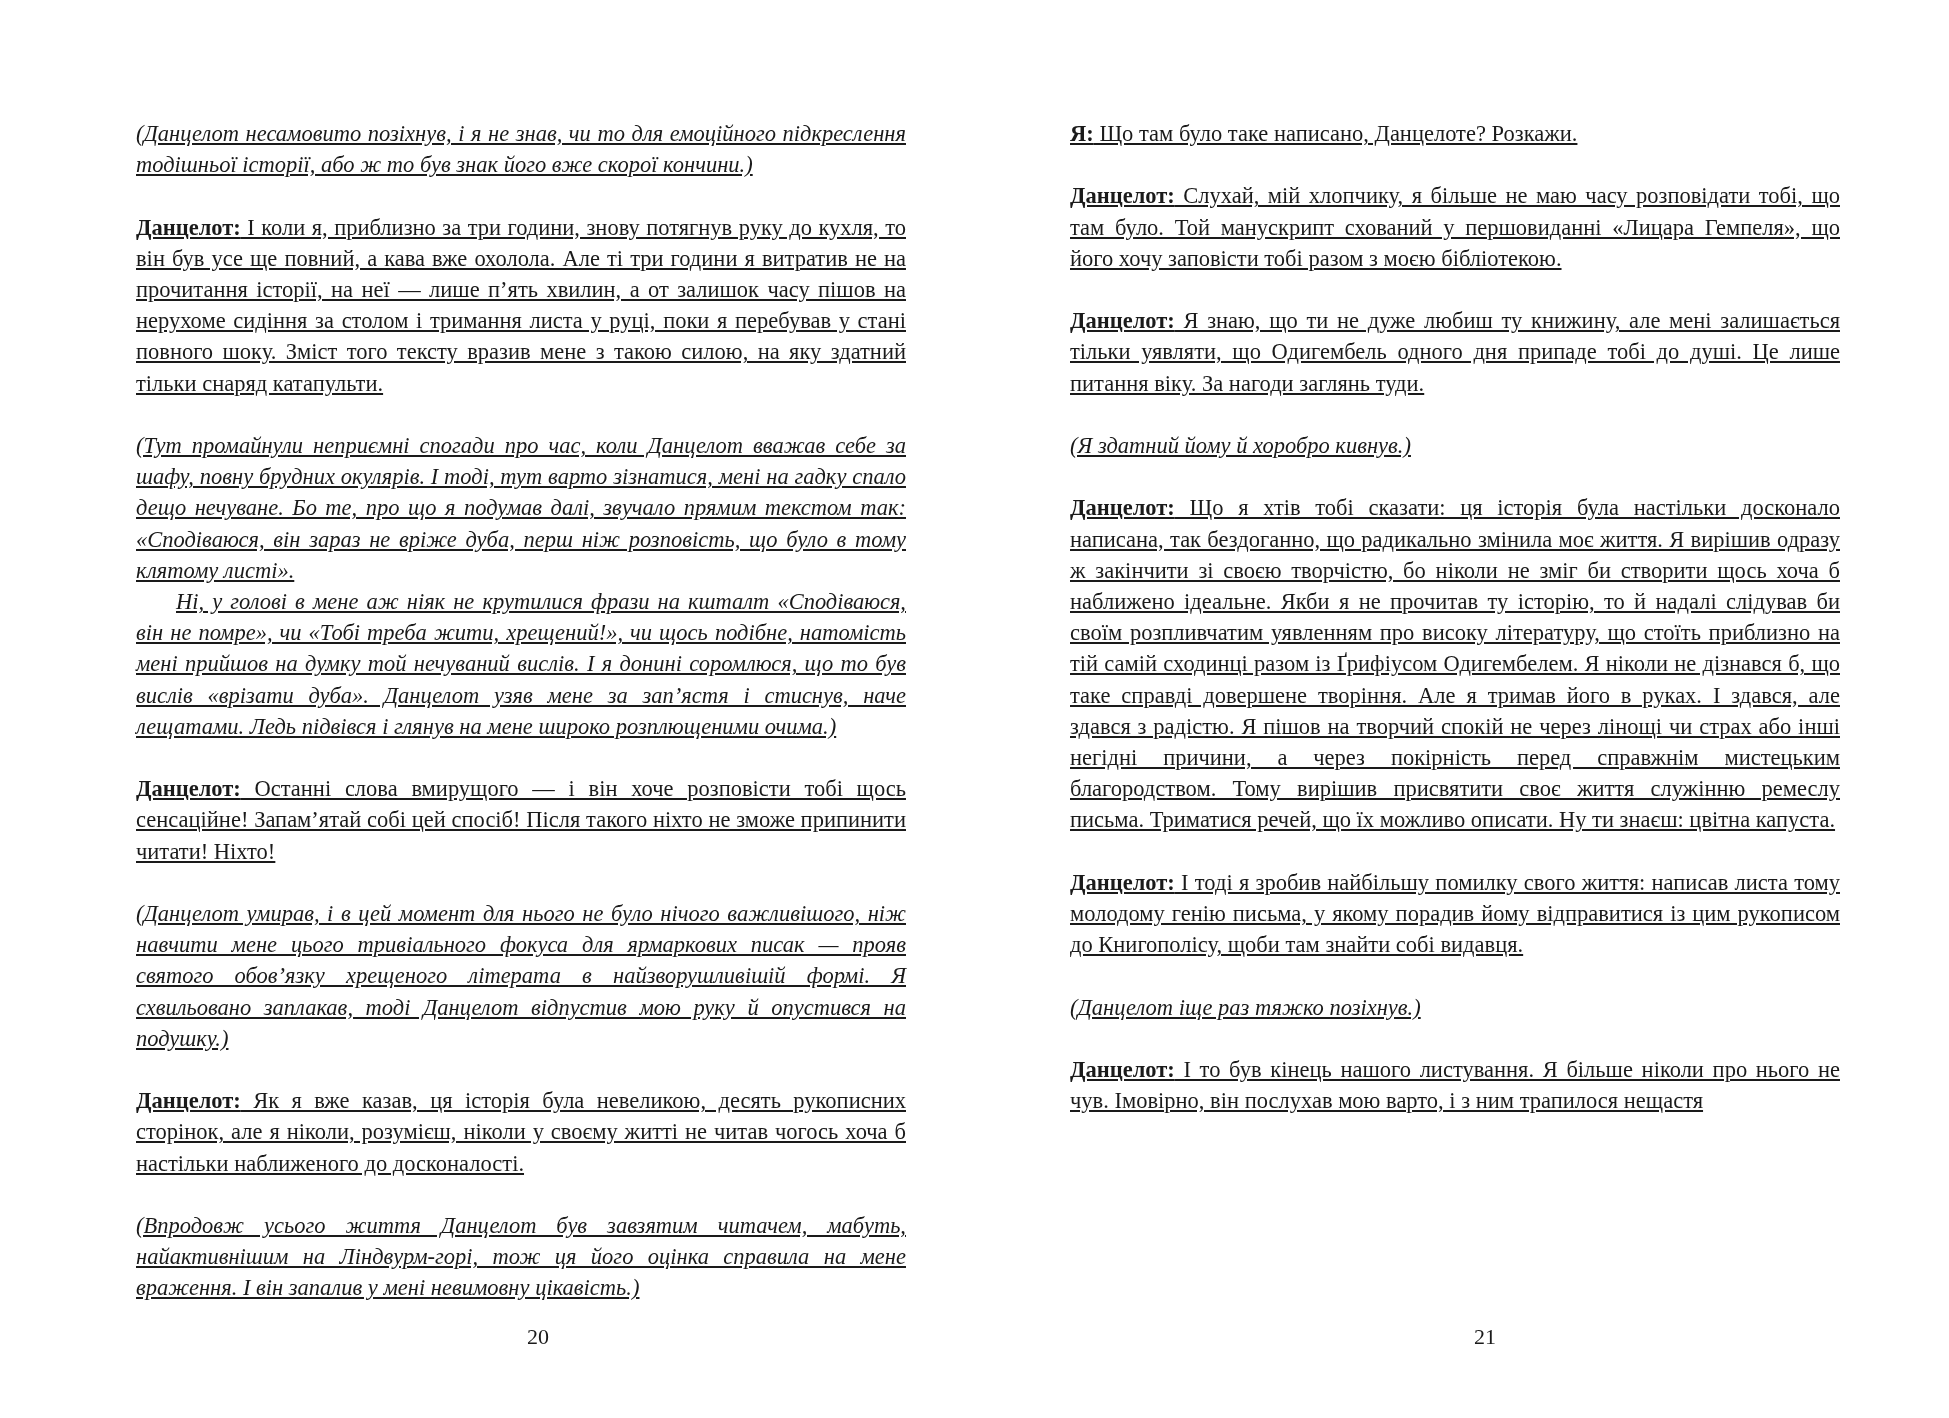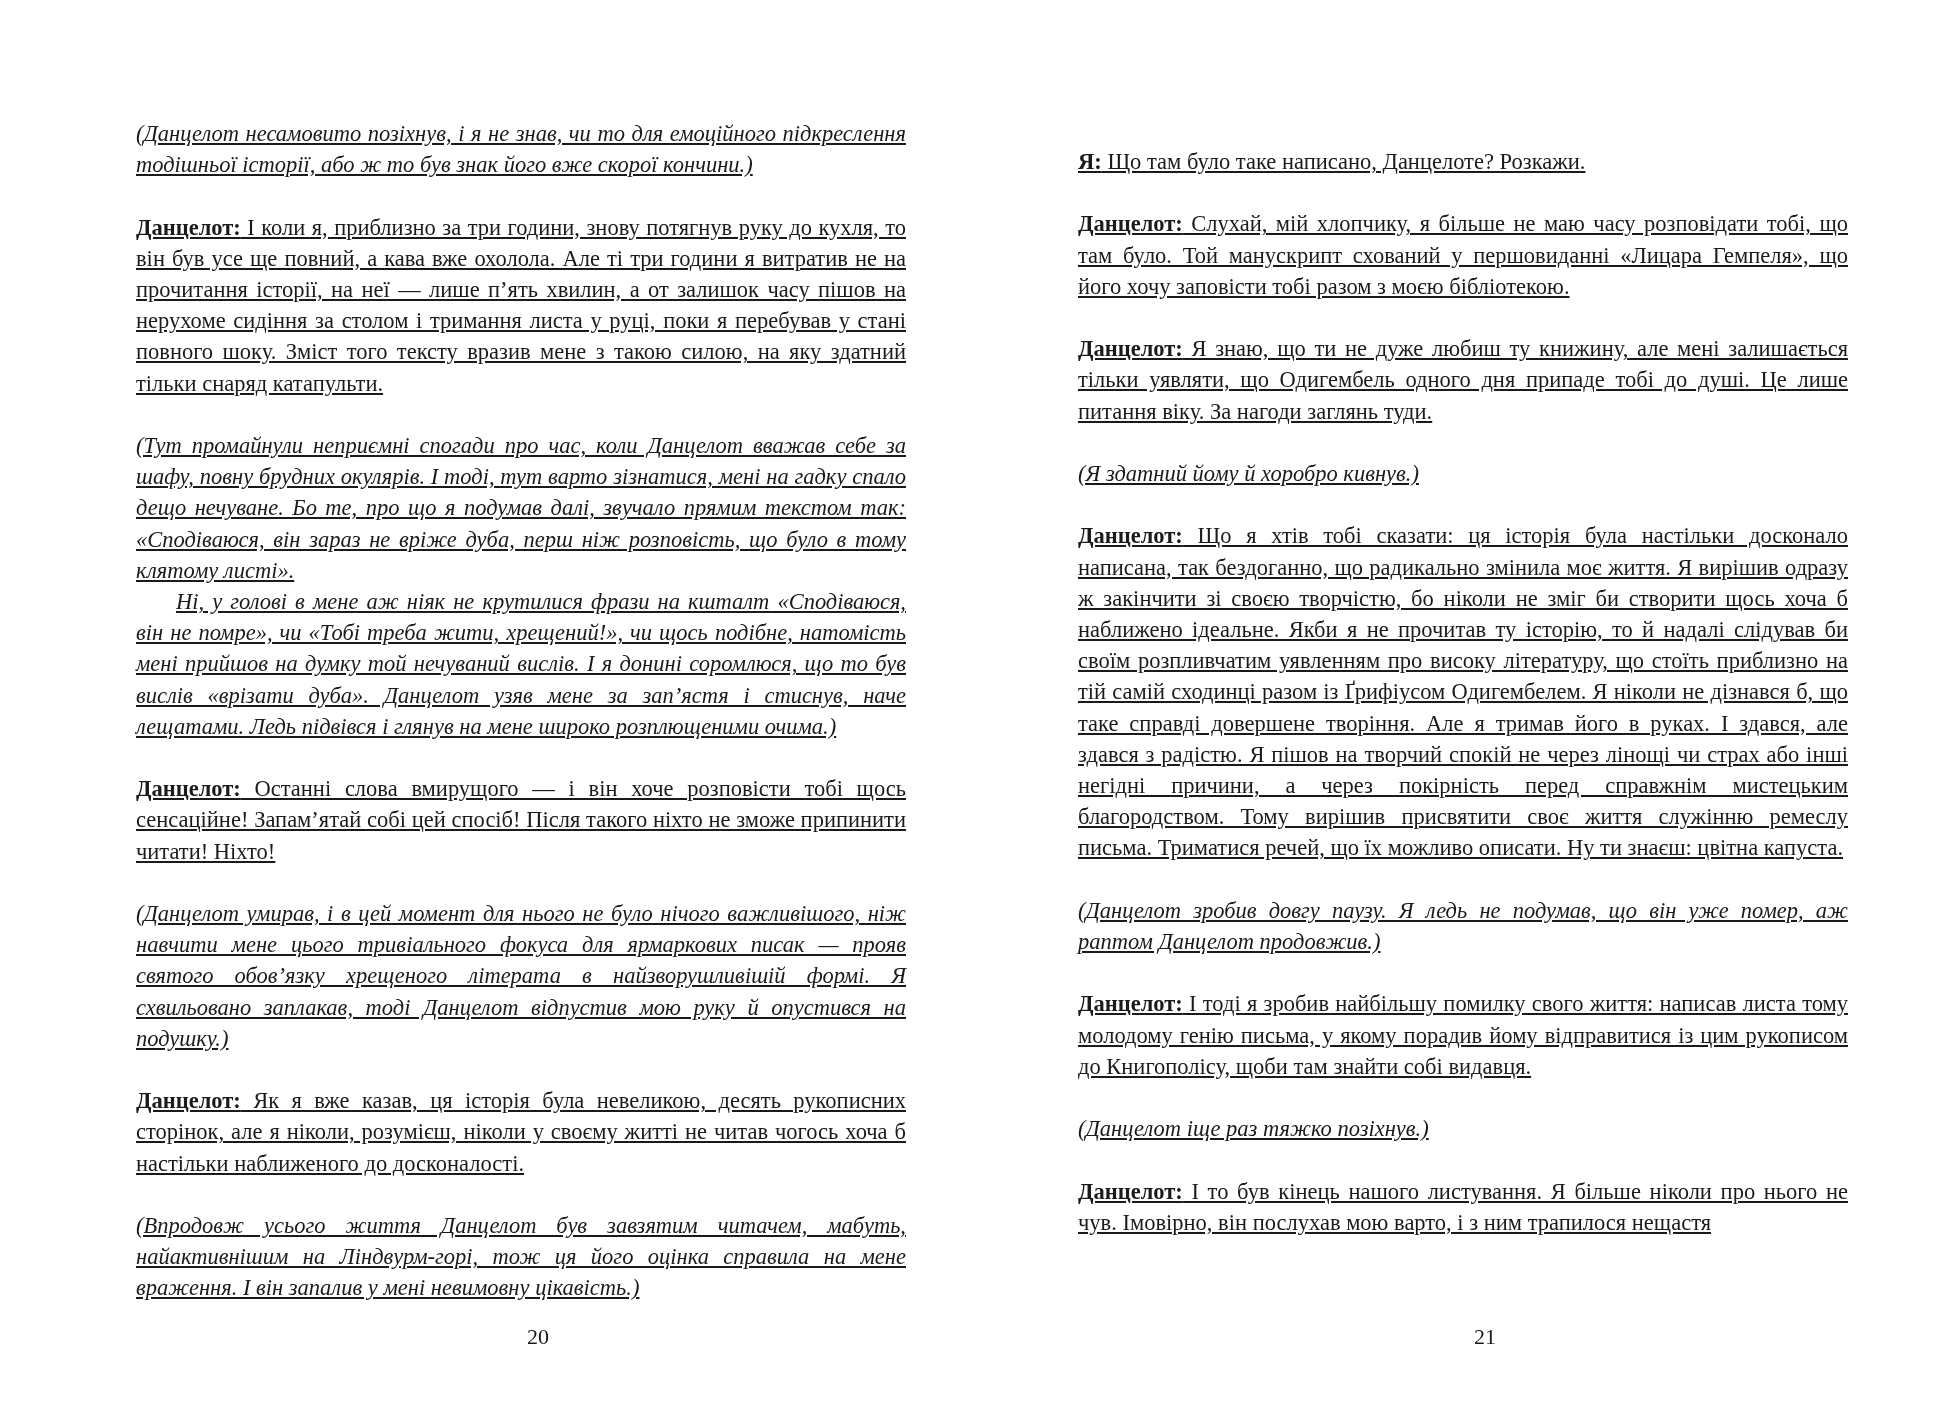--- a/index.html
+++ b/index.html
@@ -9,7 +9,7 @@
   .page.right { left: 974px; width: 975px; }
   .text { position: absolute; top: 118px; font-family: "Liberation Serif", "DejaVu Serif", serif; font-size: 22.5px; line-height: 31.2px; text-align: justify; hyphens: manual; text-decoration: underline; }
   .page.left .text { left: 136px; width: 770px; }
-  .page.right .text { left: 104px; width: 770px; margin-top: 28px; }
+  .page.right .text { left: 96px; width: 770px; }
   .para { margin: 0 0 31.2px 0; }
   .para.tight { margin-bottom: 0; }
   .para.indent { text-indent: 40px; }

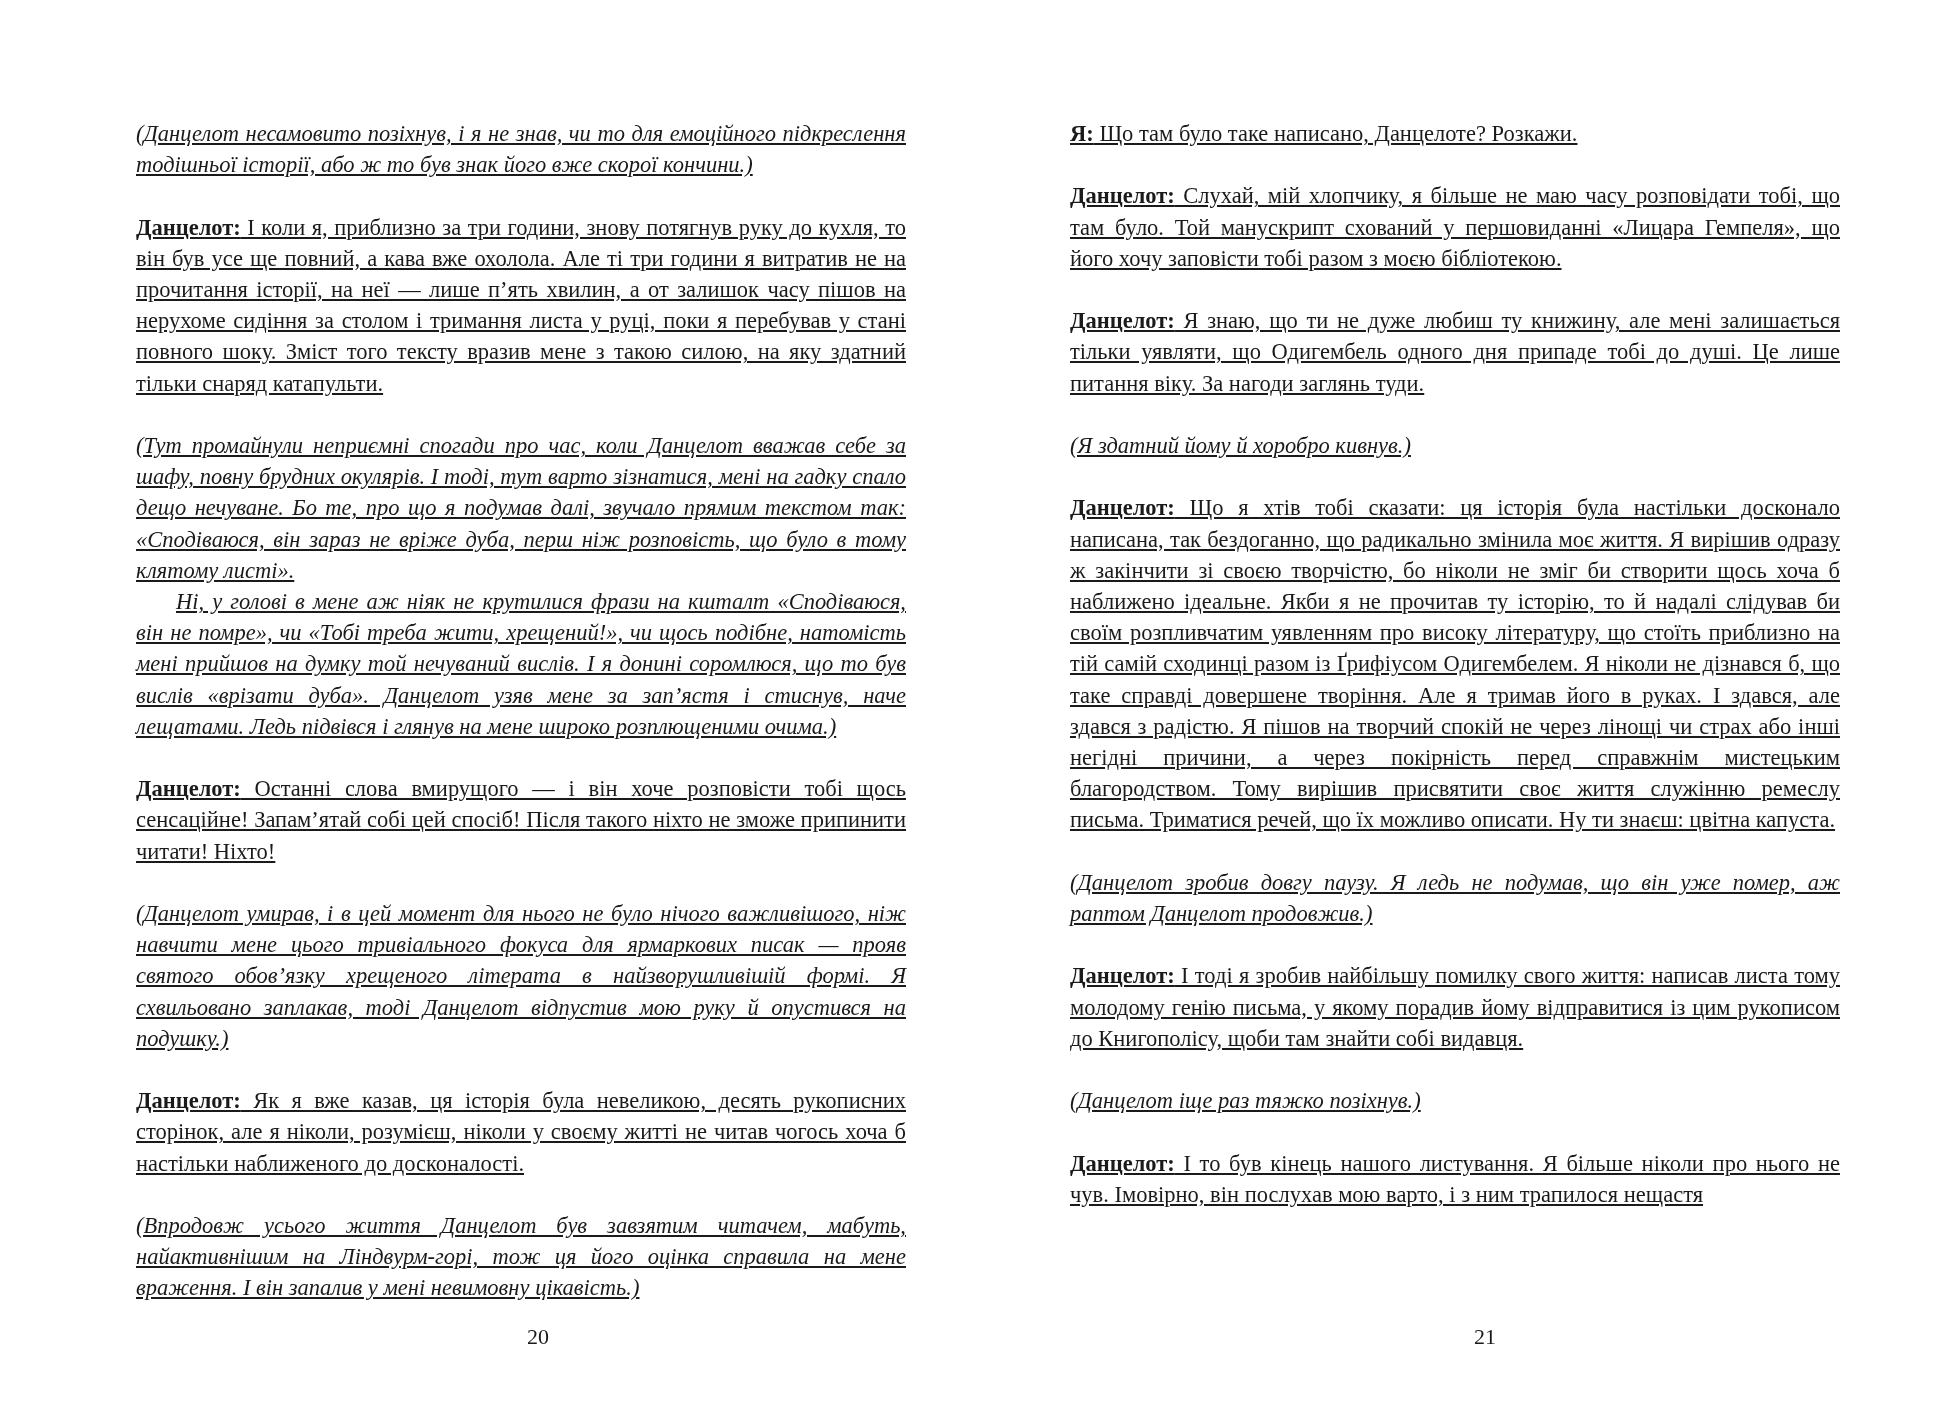--- a/index.html
+++ b/index.html
@@ -43,7 +43,6 @@
     <p class="para"><span class="speaker">Данцелот:</span><span> Я знаю, що ти не дуже любиш ту книжину, але мені залишається тільки уявляти, що Одигембель одного дня припаде тобі до душі. Це лише питання віку. За нагоди заглянь туди.</span></p>
     <p class="para aside">(Я здатний йому й хоробро кивнув.)</p>
     <p class="para"><span class="speaker">Данцелот:</span><span> Що я хтів тобі сказати: ця історія була настільки досконало написана, так бездоганно, що радикально змінила моє життя. Я вирішив одразу ж закінчити зі своєю творчістю, бо ніколи не зміг би створити щось хоча б наближено ідеальне. Якби я не прочитав ту історію, то й надалі слідував би своїм розпливчатим уявленням про високу літературу, що стоїть приблизно на тій самій сходинці разом із Ґрифіусом Одигембелем. Я ніколи не дізнався б, що таке справді довершене творіння. Але я тримав його в руках. І здався, але здався з радістю. Я пішов на творчий спокій не через лінощі чи страх або інші негідні причини, а через покірність перед справжнім мистецьким благородством. Тому вирішив присвятити своє життя служінню ремеслу письма. Триматися речей, що їх можливо описати. Ну ти знаєш: цвітна капуста.</span></p>
-    <p class="para aside">(Данцелот зробив довгу паузу. Я ледь не подумав, що він уже помер, аж раптом Данцелот продовжив.)</p>
     <p class="para"><span class="speaker">Данцелот:</span><span> І тоді я зробив найбільшу помилку свого життя: написав листа тому молодому генію письма, у якому порадив йому відправитися із цим рукописом до Книгополісу, щоби там знайти собі видавця.</span></p>
     <p class="para aside">(Данцелот іще раз тяжко позіхнув.)</p>
     <p class="para"><span class="speaker">Данцелот:</span><span> І то був кінець нашого листування. Я більше ніколи про нього не чув. Імовірно, він послухав мою варто, і з ним трапилося нещастя</span></p>

